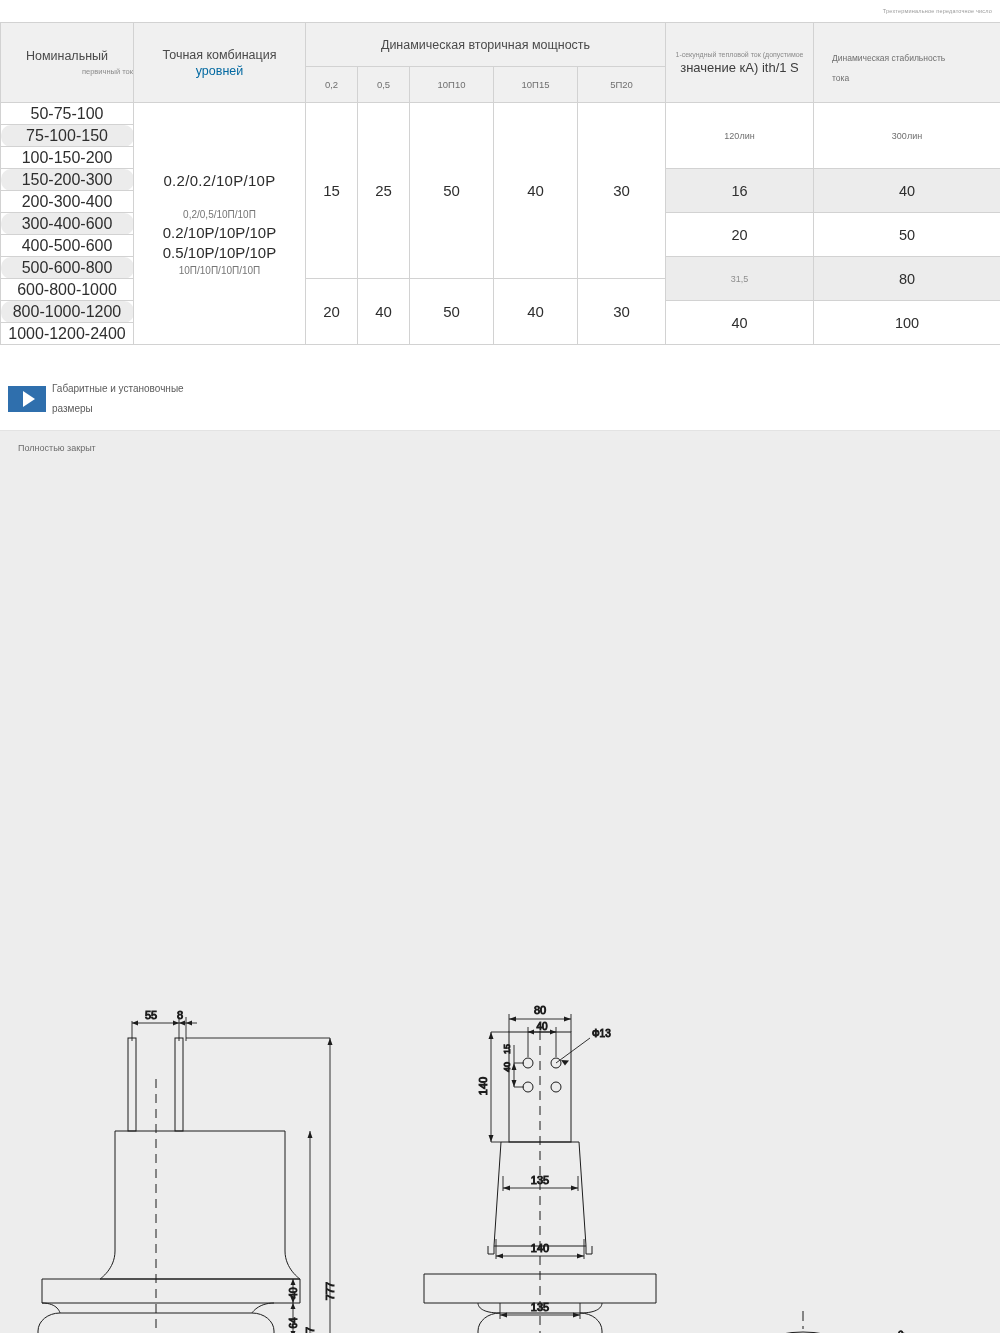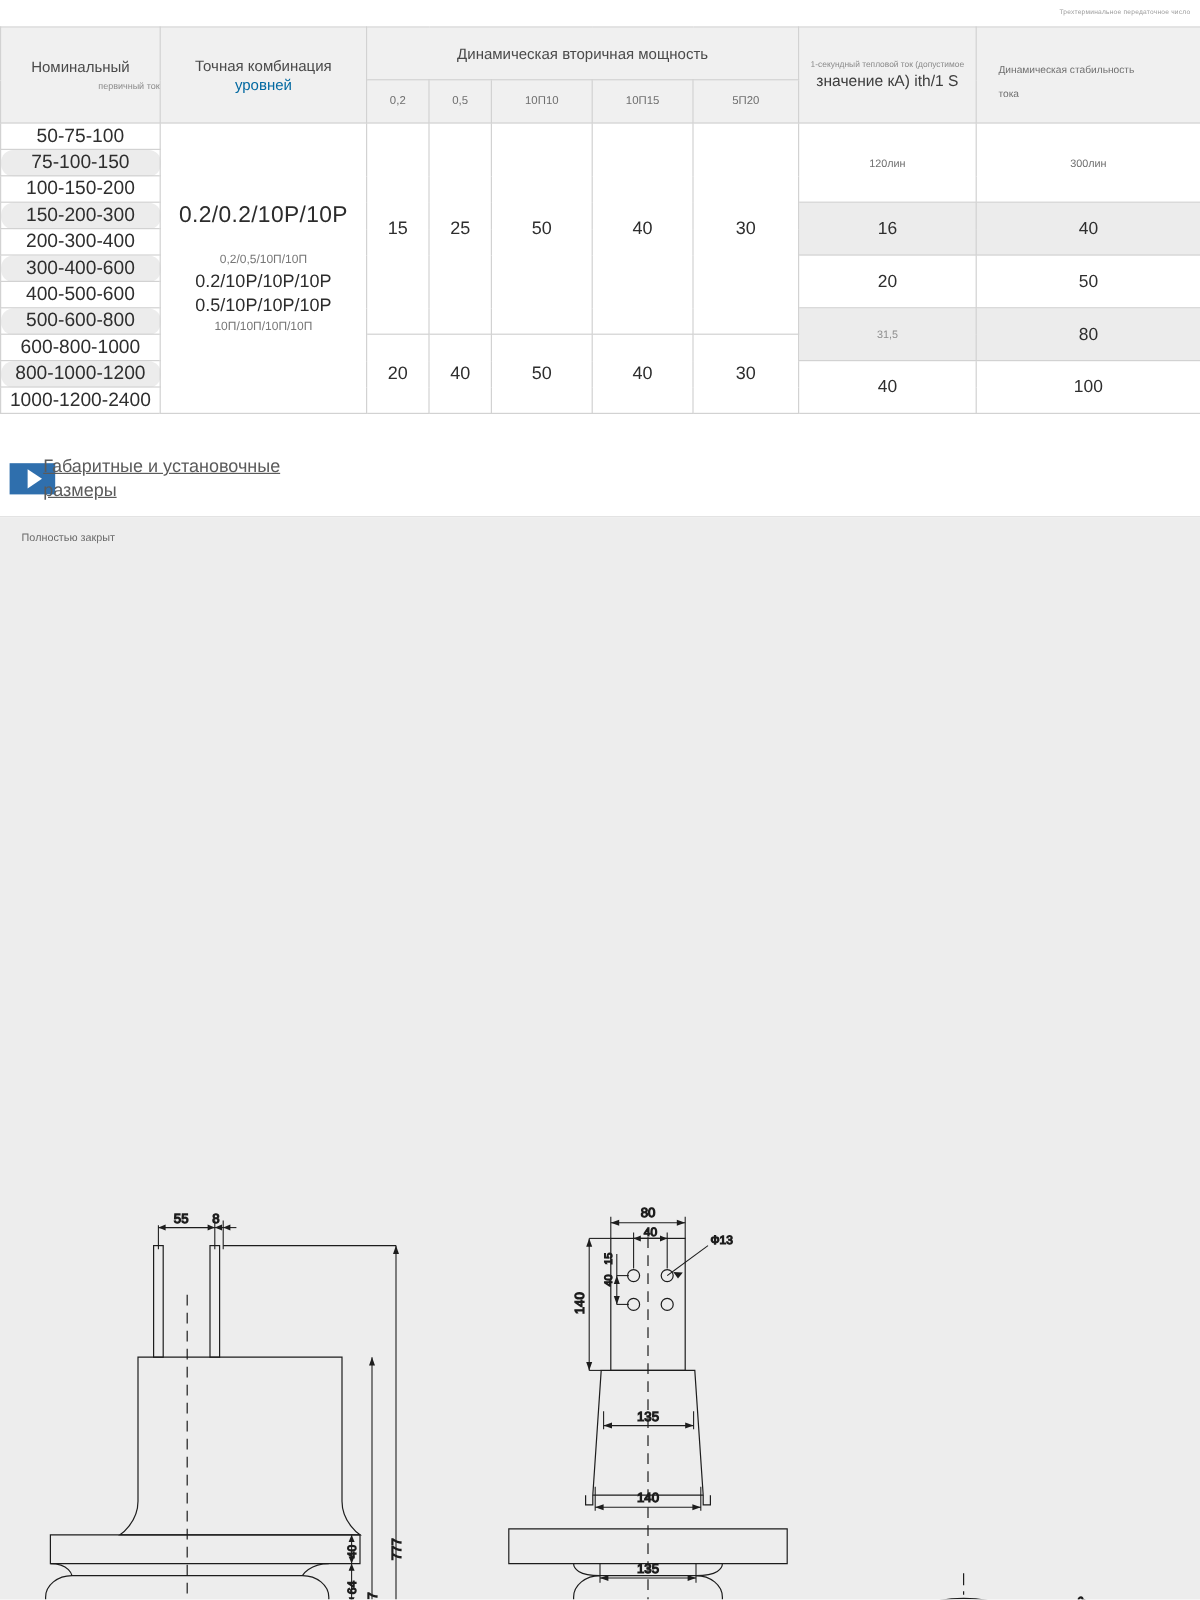--- a/index.html
+++ b/index.html
@@ -41,7 +41,7 @@
   tr.plain td.ratio{ background:#ffffff; }
 
   .combo-cell{ background:#fff; }
-  .combo-l1{ font-size:19px; color:#2c2c2c; letter-spacing:.3px; }
+  .combo-l1{ font-size:15px; color:#2c2c2c; letter-spacing:.3px; }
   .combo-l2{ font-size:10px; color:#767676; margin-top:20px; }
   .combo-l3{ font-size:15px; color:#2c2c2c; margin-top:4px; }
   .combo-l4{ font-size:15px; color:#2c2c2c; margin-top:3px; }

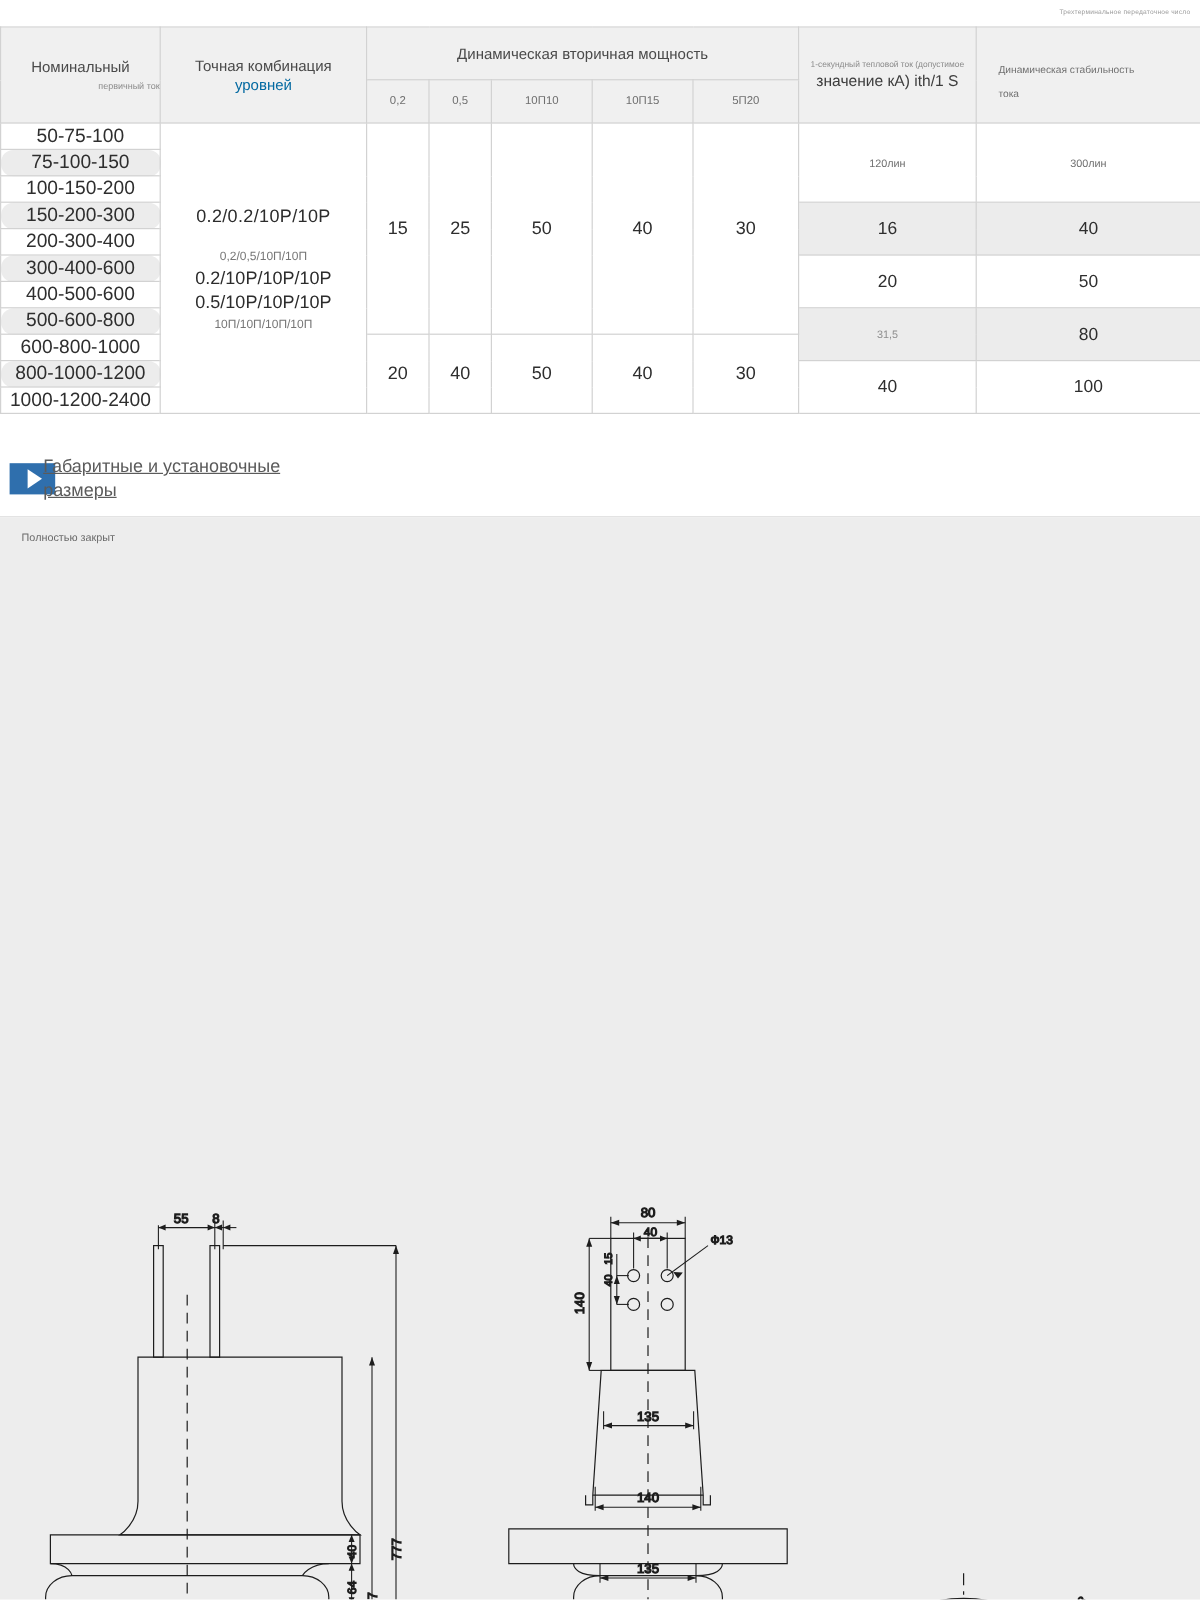--- a/index.html
+++ b/index.html
@@ -67,8 +67,8 @@
     margin-left:3px;
   }
   .sec-title{
-    position:absolute; left:36px; top:379px; width:330px;
-    font-size:15px; color:#5b5b5b; line-height:20px;text-decoration:underline;
+    position:absolute; left:52px; top:379px; width:330px;
+    font-size:10px; color:#5b5b5b; line-height:20px;
   }
   .sep{ position:absolute; left:0; top:430px; width:1000px; height:1px; background:#e3e3e3; }
 

